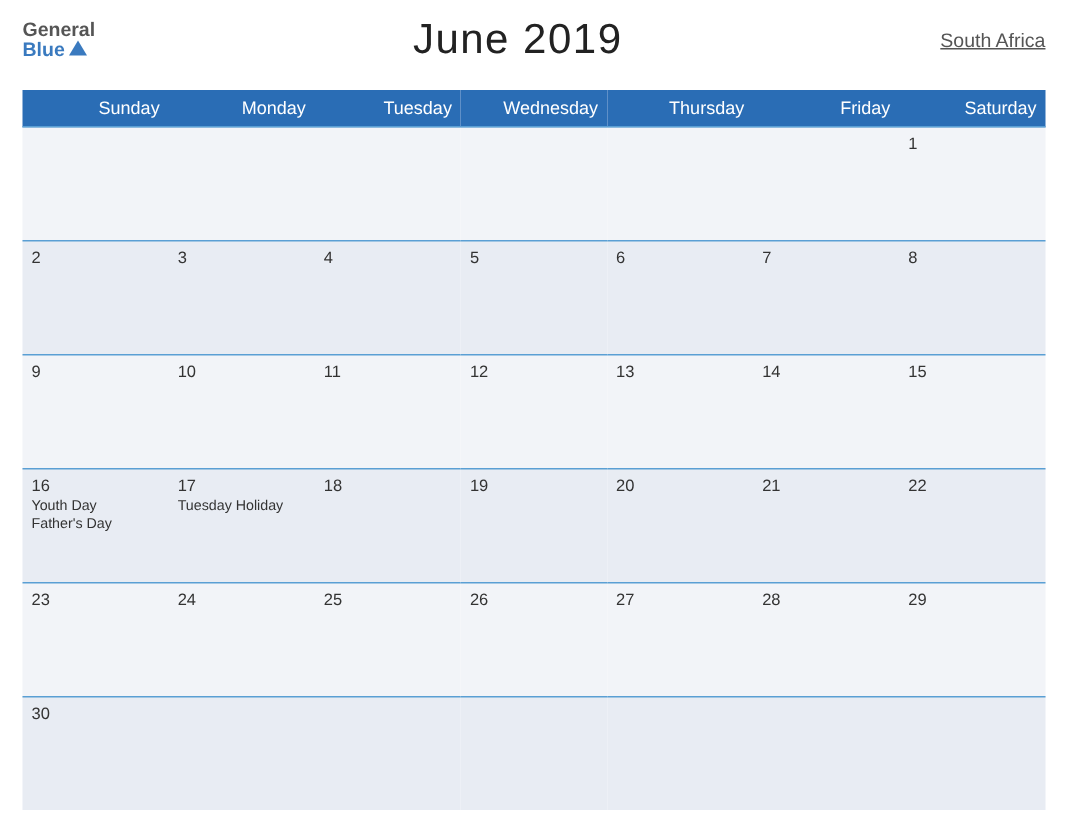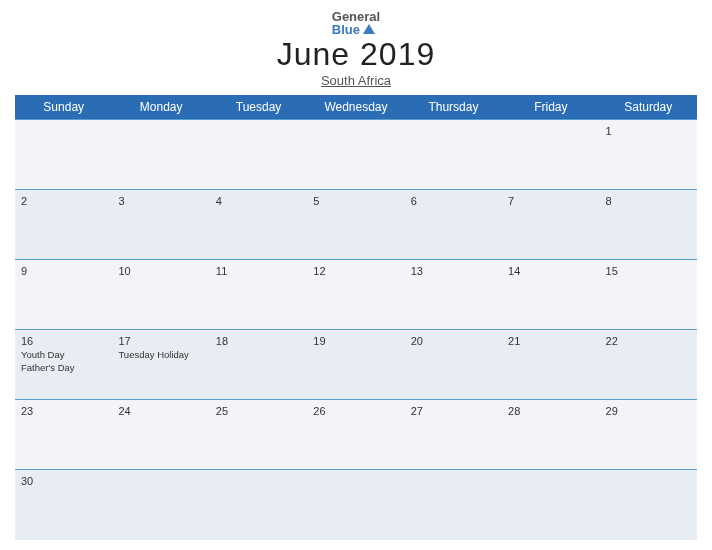--- a/index.html
+++ b/index.html
@@ -18,8 +18,7 @@
       display: flex;
       align-items: center;
       justify-content: space-between;
-      margin-bottom: 7px;
-      flex-direction: column;
+      margin-bottom: 18px;
     }
     .logo {
       display: flex;

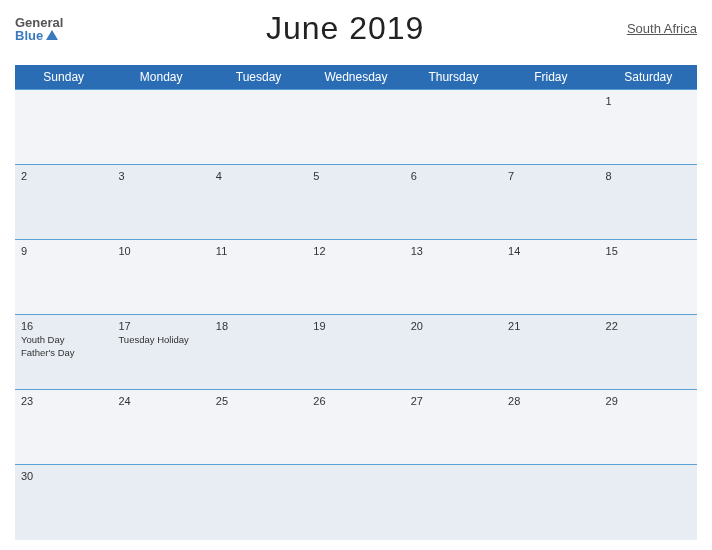--- a/index.html
+++ b/index.html
@@ -48,7 +48,7 @@
       margin-bottom: 1px;
     }
     .calendar-title {
-      font-size: 32px;
+      font-size: 28px;
       font-weight: normal;
       color: #222;
       letter-spacing: 1px;

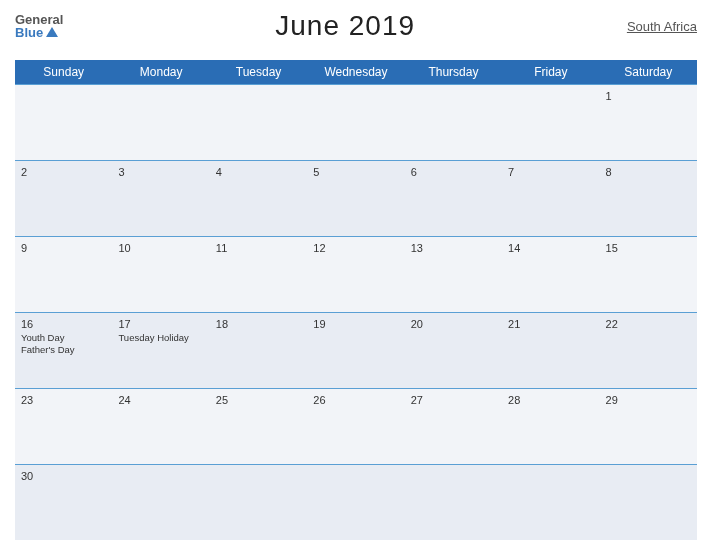--- a/index.html
+++ b/index.html
@@ -71,7 +71,7 @@
       font-size: 12px;
       font-weight: normal;
       padding: 5px 6px;
-      text-align: center;
+      text-align: right;
       border: none;
     }
     .calendar tbody tr {

